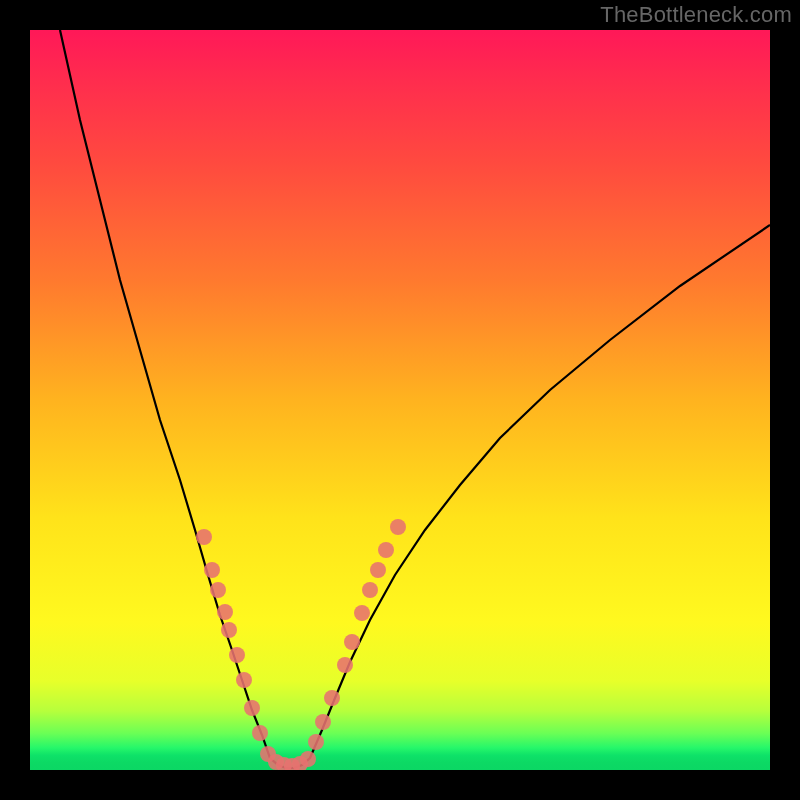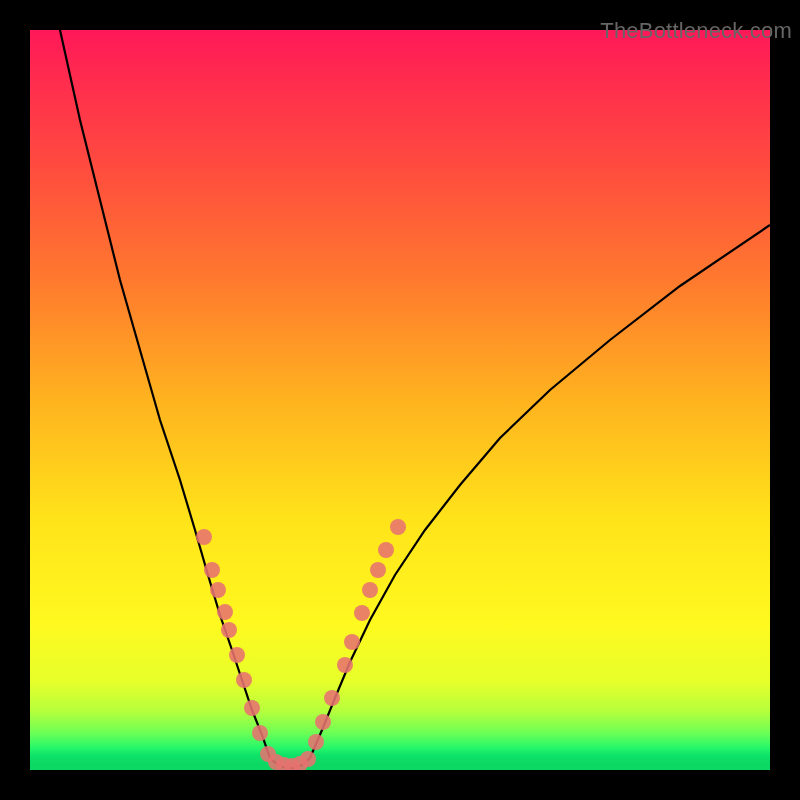--- a/index.html
+++ b/index.html
@@ -20,7 +20,7 @@
   }
   .watermark {
     position: absolute;
-    top: 18px;
+    top: 2px;
     right: 8px;
     color: #666666;
     font-size: 22px;

